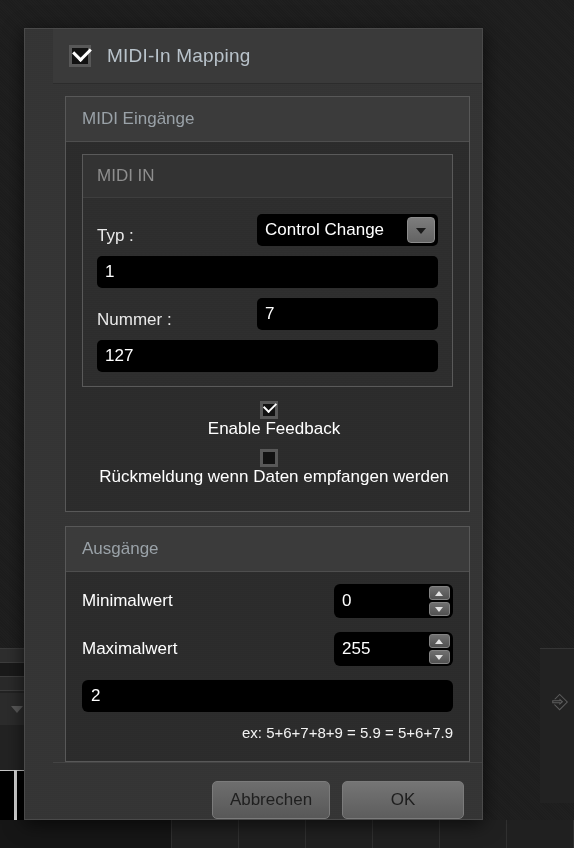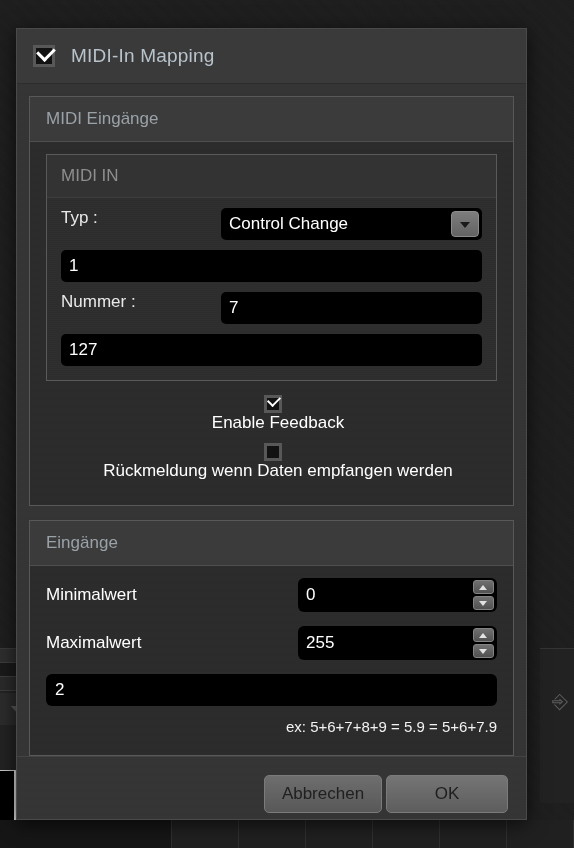--- a/index.html
+++ b/index.html
@@ -101,8 +101,8 @@
   
   #dialog {
     position: absolute;
-    left: 16px; top: 28px;
-    width: 511px; height: 792px;
+    left: 24px; top: 28px;
+    width: 459px; height: 792px;
     background:
       repeating-linear-gradient(0deg, rgba(255,255,255,0.008) 0 1px, rgba(0,0,0,0.008) 1px 2px),
       #343434;
@@ -111,6 +111,7 @@
     box-sizing: border-box;
     display: flex;
     flex-direction: column;
+    padding-left: 28px;
   }
 
   

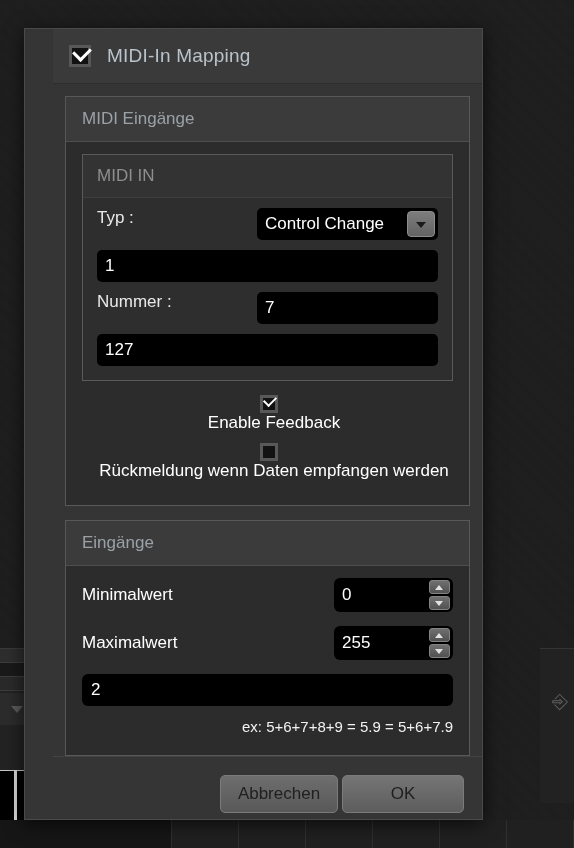--- a/index.html
+++ b/index.html
@@ -195,8 +195,9 @@
   
   .form-row {
     display: flex;
-    align-items: flex-start;
+    align-items: flex-end;
     margin-bottom: 10px;
+    margin-top: 6px;
   }
   .form-row:last-child { margin-bottom: 2px; }
   .form-label {

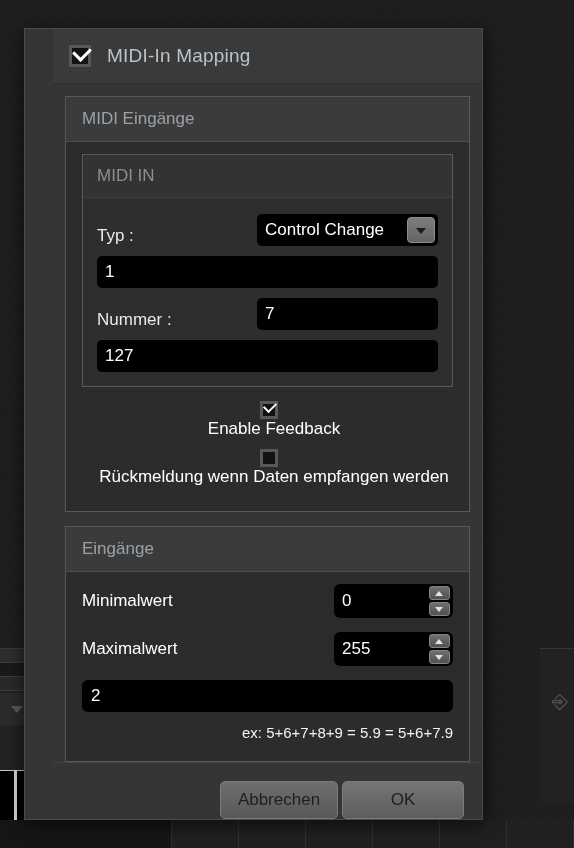--- a/index.html
+++ b/index.html
@@ -456,7 +456,7 @@
   </div>
 
   <div class="group" style="margin-top:14px;">
-    <div class="group-header">Eingänge</div>
+    <div class="group-header">Ausgänge</div>
     <div class="group-body">
 
       <div class="spin-row">

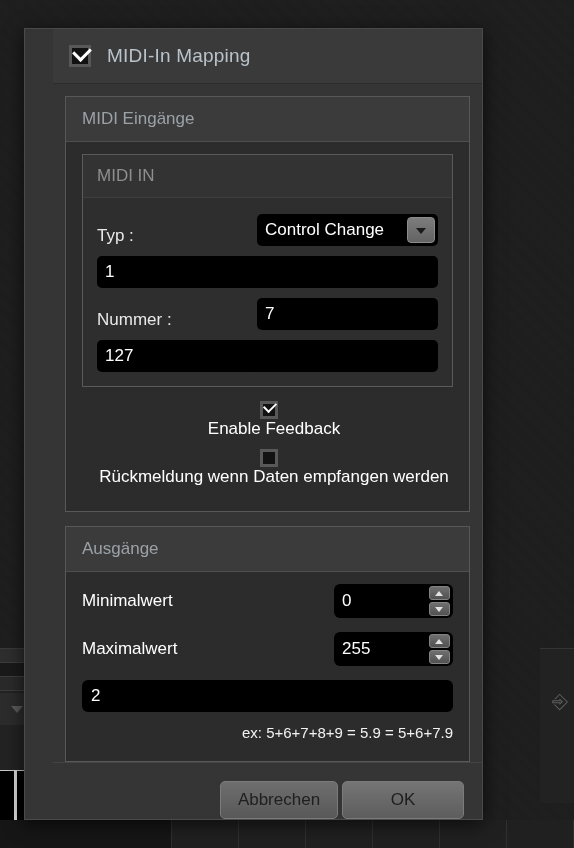--- a/index.html
+++ b/index.html
@@ -338,7 +338,7 @@
     display: flex;
     align-items: center;
     justify-content: flex-end;
-    gap: 4px;
+    gap: 12px;
     padding: 0 18px 0 0;
     border-top: 1px solid #444;
   }

